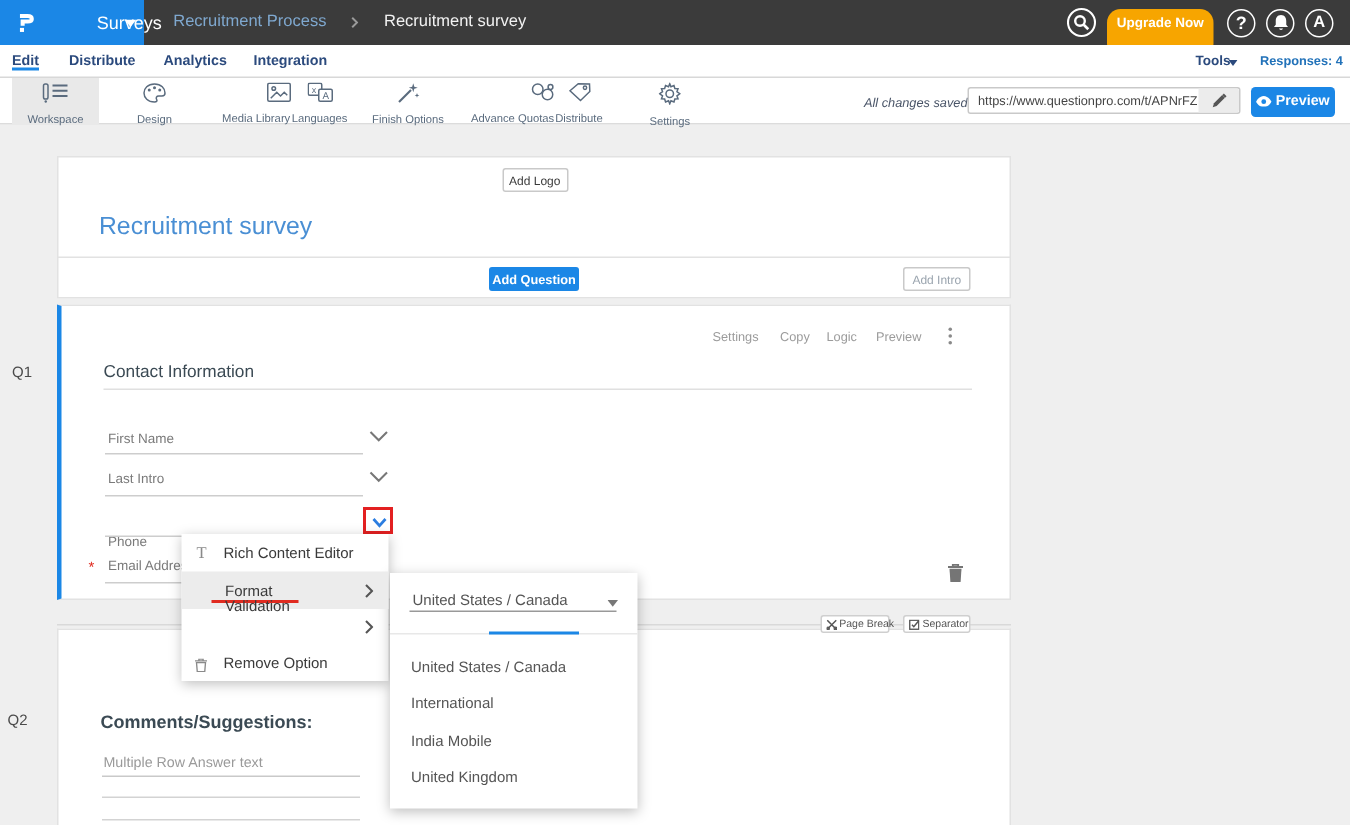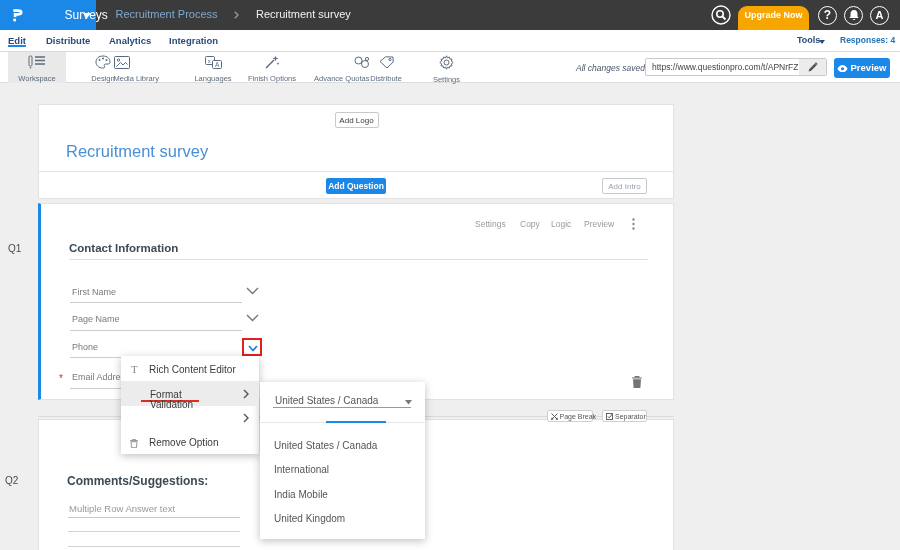--- a/index.html
+++ b/index.html
@@ -68,7 +68,7 @@
         <circle cx="8" cy="3.5" r="1" fill="#5a6b7e"></circle>
         <circle cx="11.5" cy="5" r="1" fill="#5a6b7e"></circle>
       </svg></div><div style="font-size:7.5px;color:#5a6b7e;margin-top:1px;white-space:nowrap;">Design</div></div>
-<div class="abs" style="left:113.5px;top:55px;width:80px;text-align:left;"><div style="display:inline-block;"><svg width="16" height="13" viewBox="0 0 16 13">
+<div class="abs" style="left:113.5px;top:55px;width:80px;text-align:right;"><div style="display:inline-block;"><svg width="16" height="13" viewBox="0 0 16 13">
         <rect x="0.5" y="0.5" width="15" height="12" rx="1" stroke="#5a6b7e" fill="none"></rect>
         <circle cx="4.5" cy="4" r="1.2" stroke="#5a6b7e" fill="none"></circle>
         <path d="M2.5 10.5 L6.5 6.5 L9 9 L11.5 6.5 L13.5 8.5" stroke="#5a6b7e" fill="none"></path>

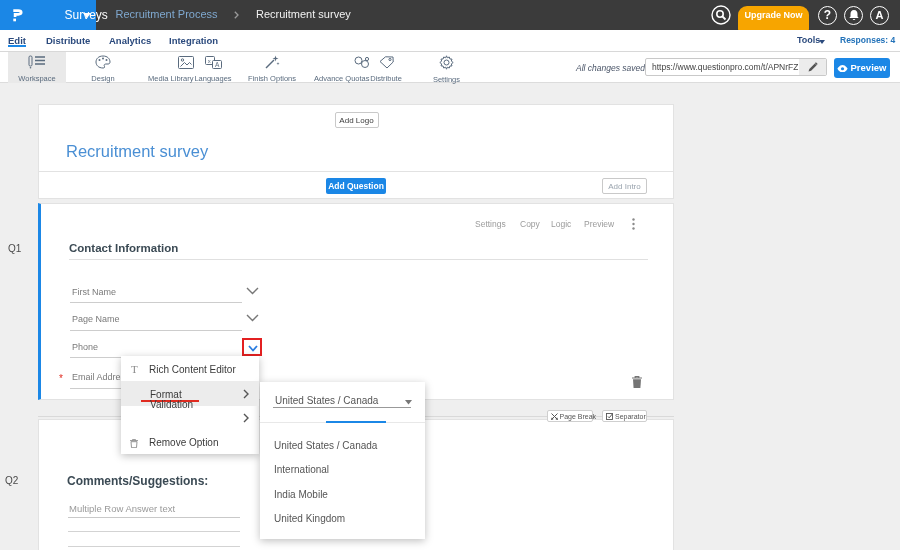--- a/index.html
+++ b/index.html
@@ -130,7 +130,7 @@
     <circle cx="1.5" cy="6" r="1.2" fill="#8a8a8a"></circle>
     <circle cx="1.5" cy="10.5" r="1.2" fill="#8a8a8a"></circle>
   </svg>
-<div class="abs" style="left:69px;top:242px;color:#3b4a54;font-size:11.5px;font-weight:bold;">Contact Information</div>
+<div class="abs" style="left:69px;top:242px;color:#3b4a54;font-size:11.5px;font-weight:normal;">Contact Information</div>
 <div class="abs" style="left:69px;top:259px;width:579px;height:1px;background:#e0e0e0;"></div>
 
 <div class="abs" style="left:72px;top:287px;color:#7a7a7a;font-size:9px;">First Name</div>

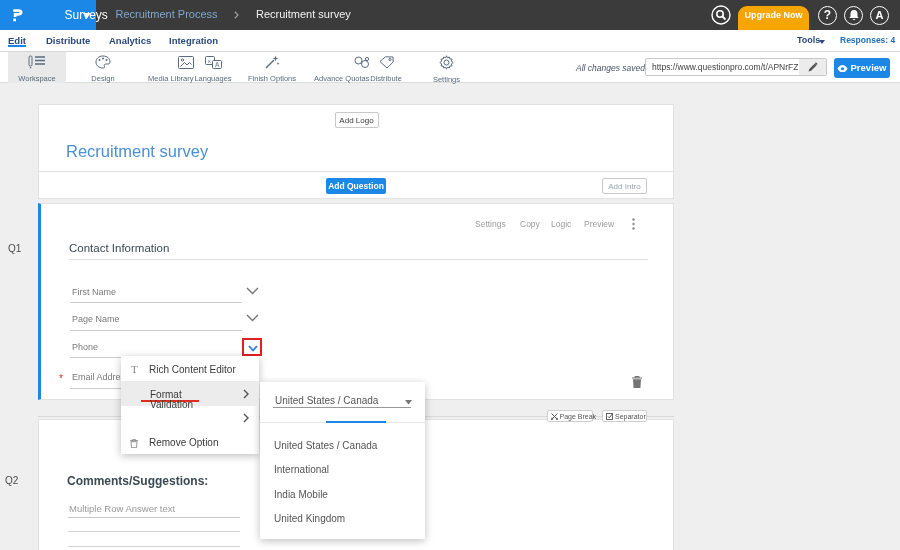--- a/index.html
+++ b/index.html
@@ -138,7 +138,7 @@
 <svg class="abs" style="left:246px;top:287px;" width="13" height="8" viewBox="0 0 13 8">
     <path d="M1 1 L6.5 6.5 L12 1" stroke="#777" stroke-width="1.4" fill="none"></path>
   </svg>
-<div class="abs" style="left:72px;top:314px;color:#7a7a7a;font-size:9px;">Page Name</div>
+<div class="abs" style="left:72px;top:314px;color:#7a7a7a;font-size:9px;">Last Intro</div>
 <div class="abs" style="left:70px;top:330px;width:172px;height:1px;background:#cdcdcd;"></div>
 <svg class="abs" style="left:246px;top:314px;" width="13" height="8" viewBox="0 0 13 8">
     <path d="M1 1 L6.5 6.5 L12 1" stroke="#777" stroke-width="1.4" fill="none"></path>

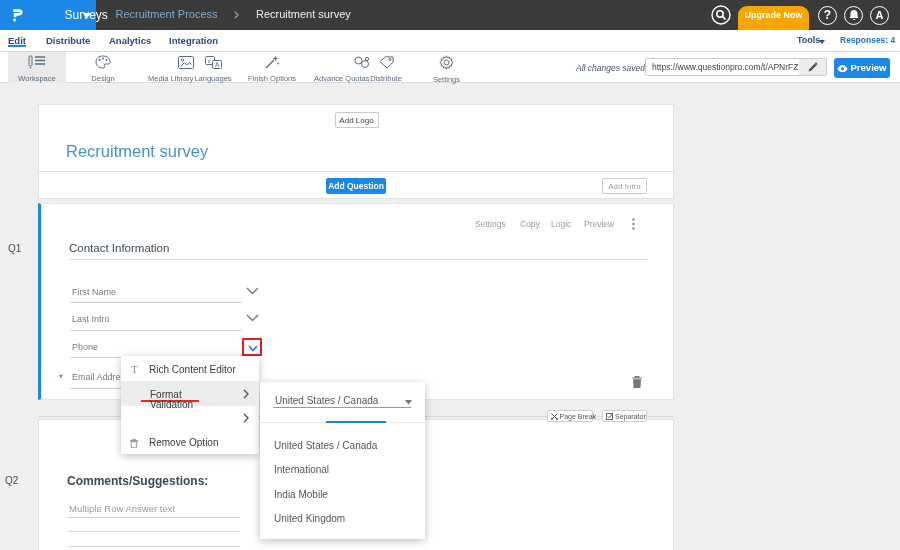--- a/index.html
+++ b/index.html
@@ -143,7 +143,7 @@
 <svg class="abs" style="left:246px;top:314px;" width="13" height="8" viewBox="0 0 13 8">
     <path d="M1 1 L6.5 6.5 L12 1" stroke="#777" stroke-width="1.4" fill="none"></path>
   </svg>
-<div class="abs" style="left:72px;top:342px;color:#7a7a7a;font-size:9px;">Phone</div>
+<div class="abs" style="left:72px;top:356px;color:#7a7a7a;font-size:9px;">Phone</div>
 <div class="abs" style="left:70px;top:357px;width:172px;height:1px;background:#cdcdcd;"></div>
 <div class="abs" style="left:242px;top:338px;width:20px;height:18px;border:2.6px solid #e32021;background:#fff;"></div>
 <svg class="abs" style="left:247.5px;top:344.5px;" width="10" height="7" viewBox="0 0 10 7">

